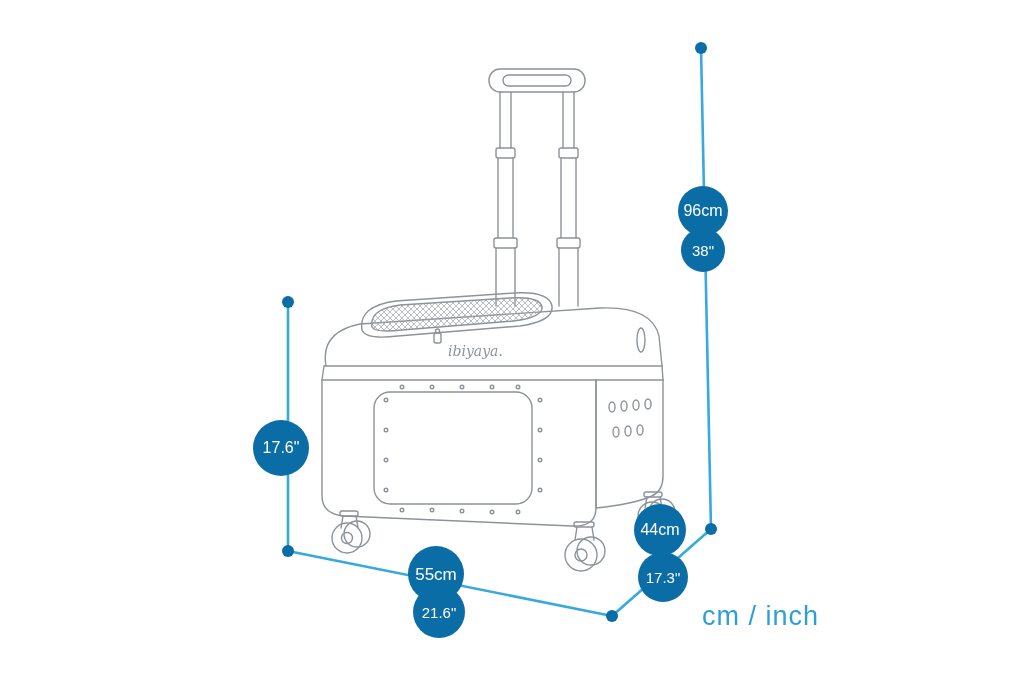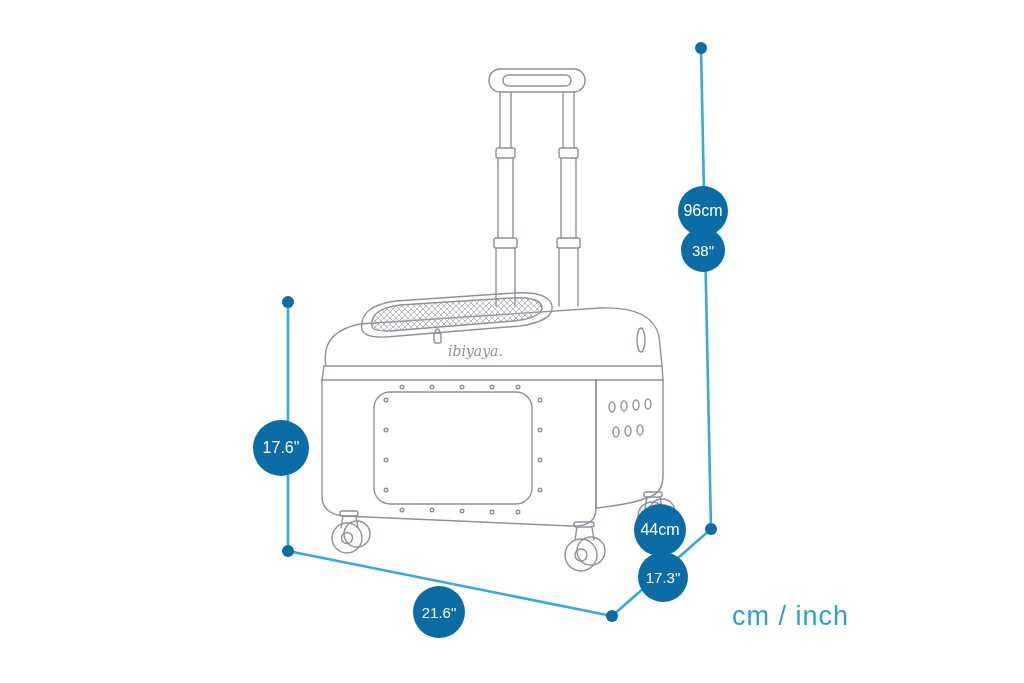--- a/index.html
+++ b/index.html
@@ -166,6 +166,7 @@
 
   <div class="badge b-ch-in">17.6"</div>
 
+  <div class="badge b-w-cm">55cm</div>
   <div class="badge b-w-in">21.6"</div>
 
   <div class="badge b-d-cm">44cm</div>

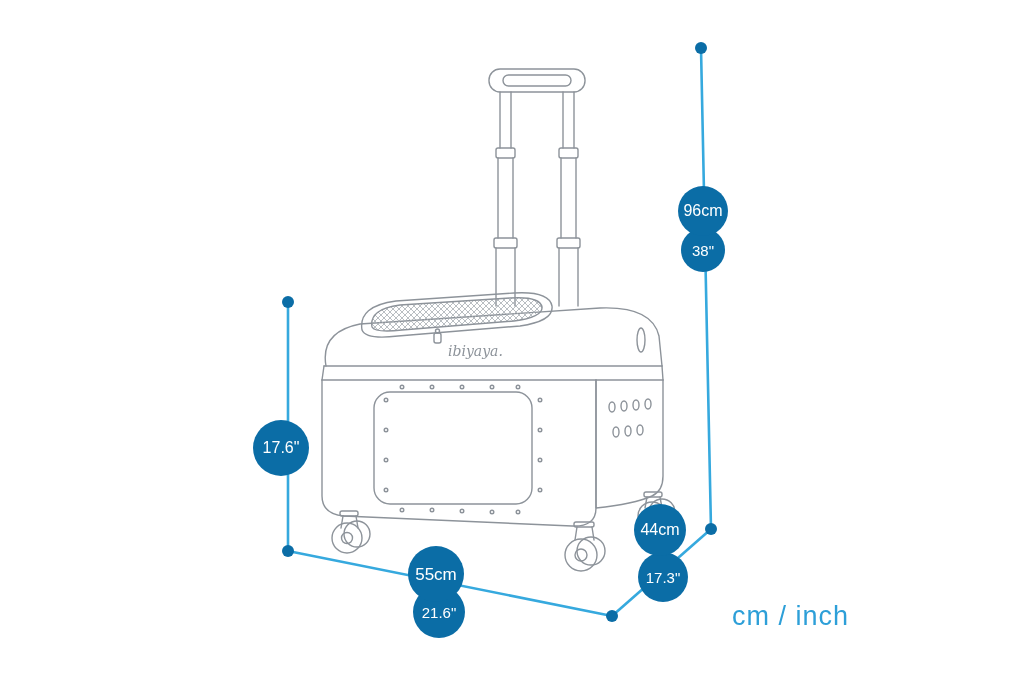--- a/index.html
+++ b/index.html
@@ -28,7 +28,7 @@
   .b-d-in   {left:638px;top:552px;width:50px;height:50px;font-size:15px;z-index:2;}
   .unit-label{
     position:absolute;left:702px;top:601px;
-    font-size:27px;color:var(--text-blue,#2d9fd8);letter-spacing:1px;margin-left:30px;
+    font-size:27px;color:var(--text-blue,#2d9fd8);letter-spacing:1px;
   }
   .brand-text{
     font-family:"DejaVu Serif",serif;font-style:italic;

